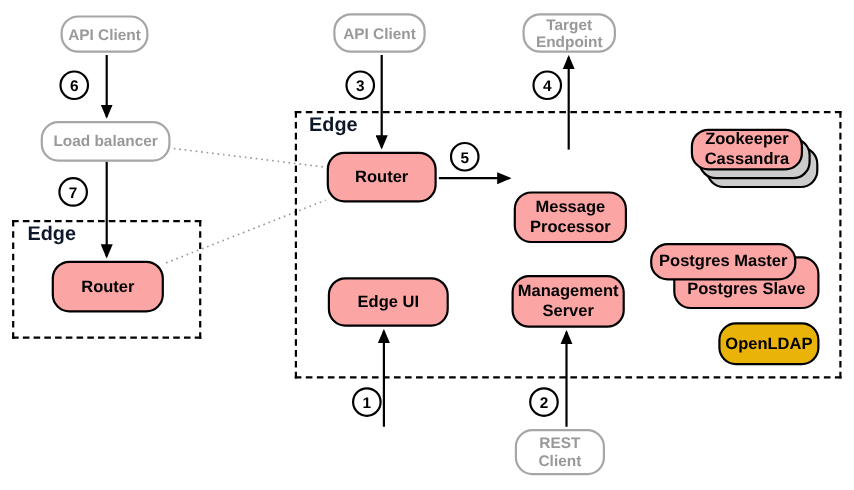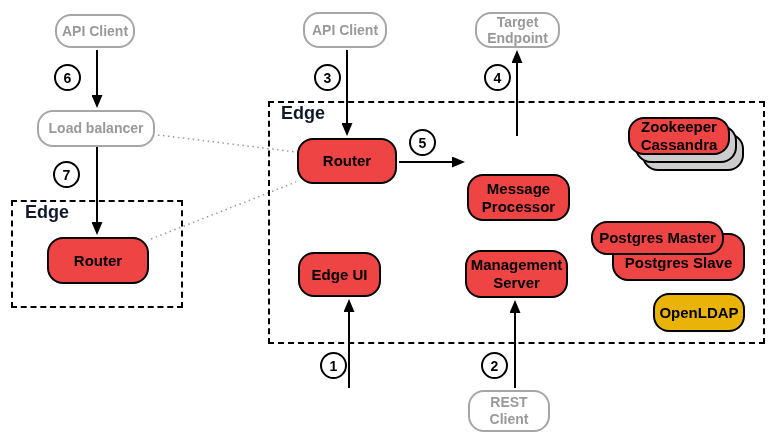--- a/index.html
+++ b/index.html
@@ -17,7 +17,7 @@
   }
   .node {
     position:absolute; box-sizing:border-box;
-    border:2px solid #000; border-radius:16px; background:#ef4444;
+    border:2px solid #000; border-radius:16px; background:#fca5a5;
     display:flex; flex-direction:column; align-items:center; justify-content:center;
     font-weight:bold; font-size:15px; color:#000; text-align:center; line-height:1.2;
     z-index:3;

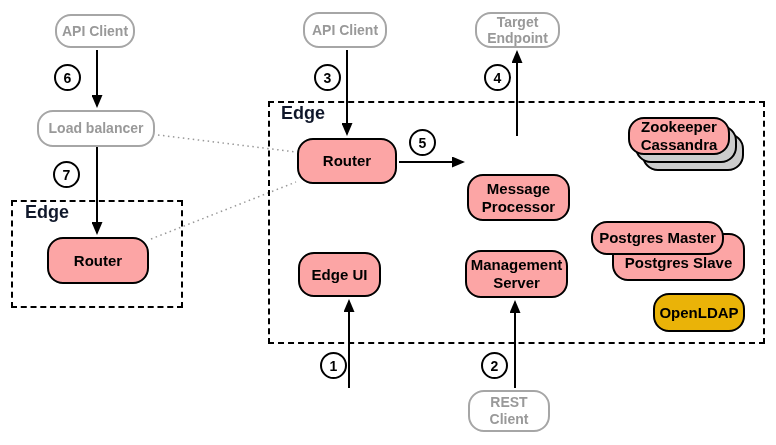--- a/index.html
+++ b/index.html
@@ -90,7 +90,7 @@
     <span>Processor</span>
   </div>
 
-  <div class="node" style="left:298px; top:252px; width:83px; height:45px;">Edge UI</div>
+  <div class="node" style="left:298px; top:252px; width:110px; height:45px;">Edge UI</div>
 
   <div class="node" style="left:465px; top:250px; width:103px; height:48px;">
     <span>Management</span>

